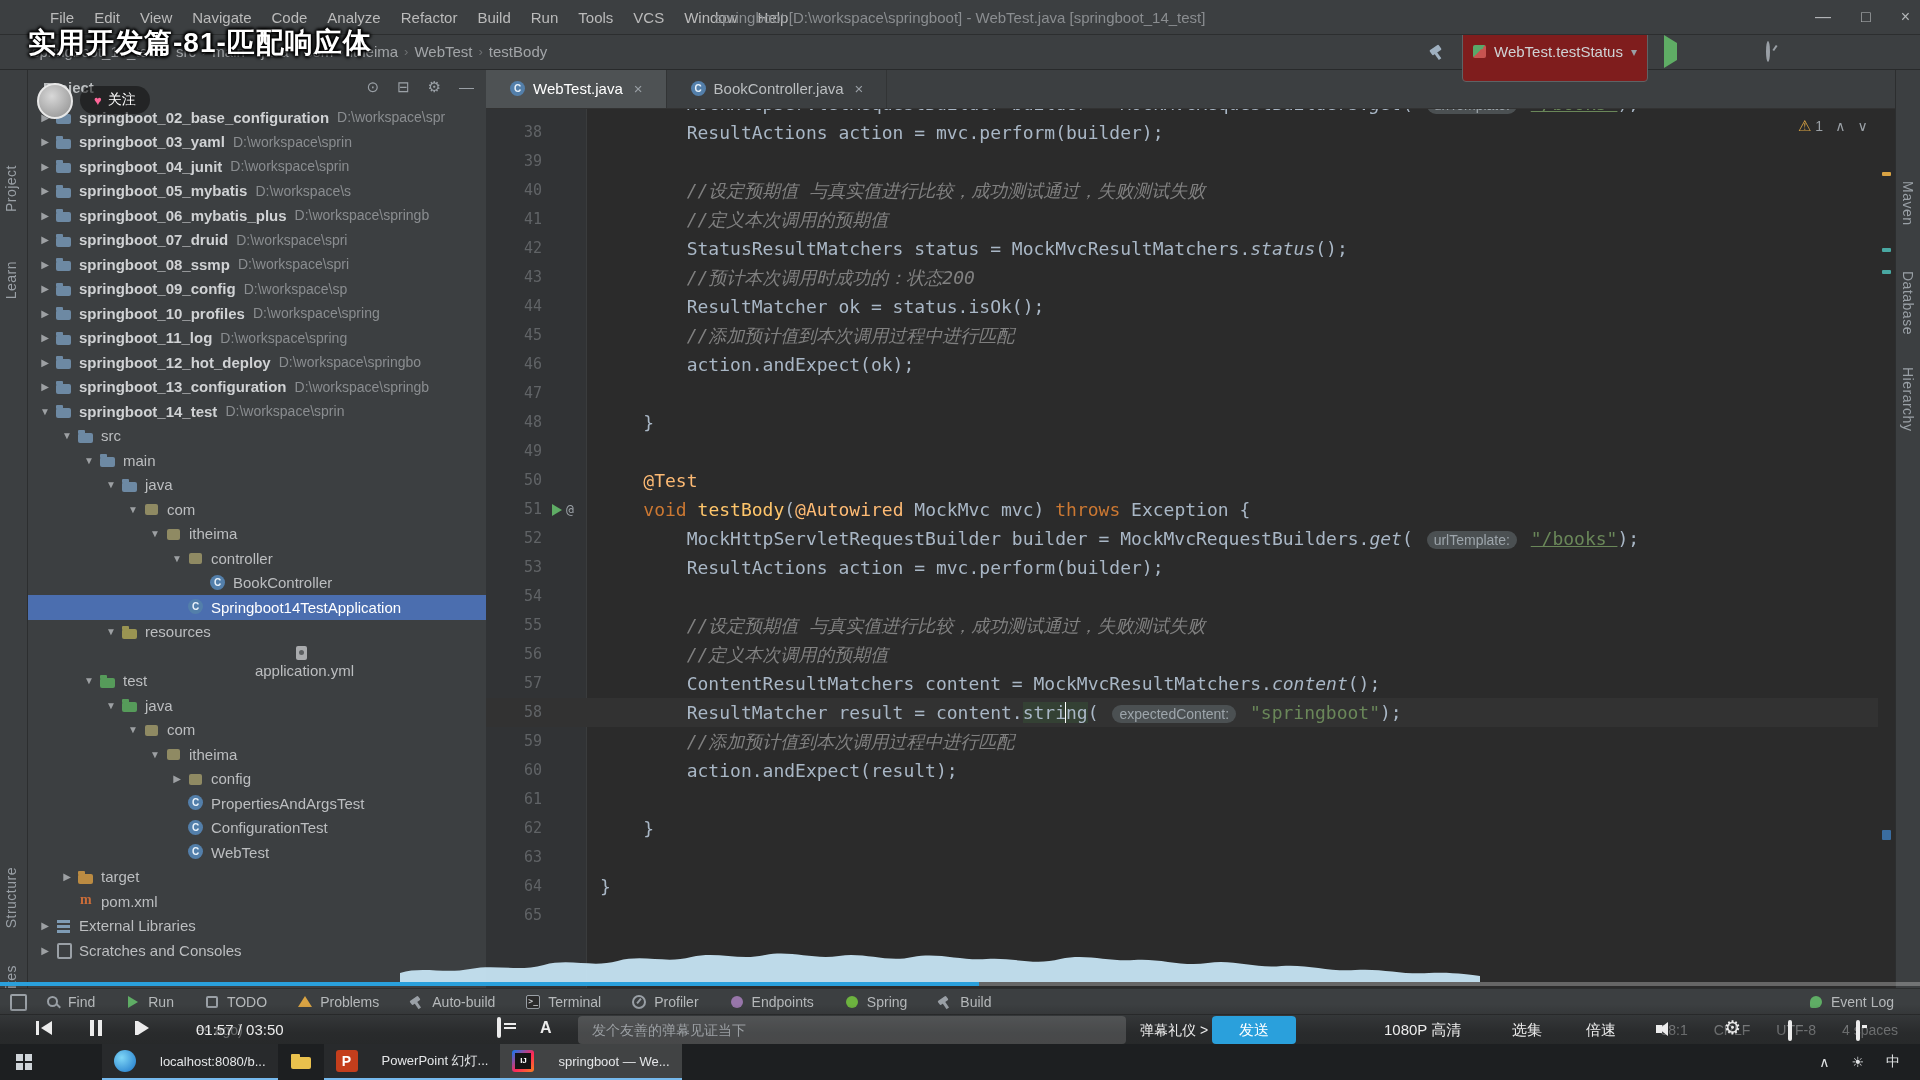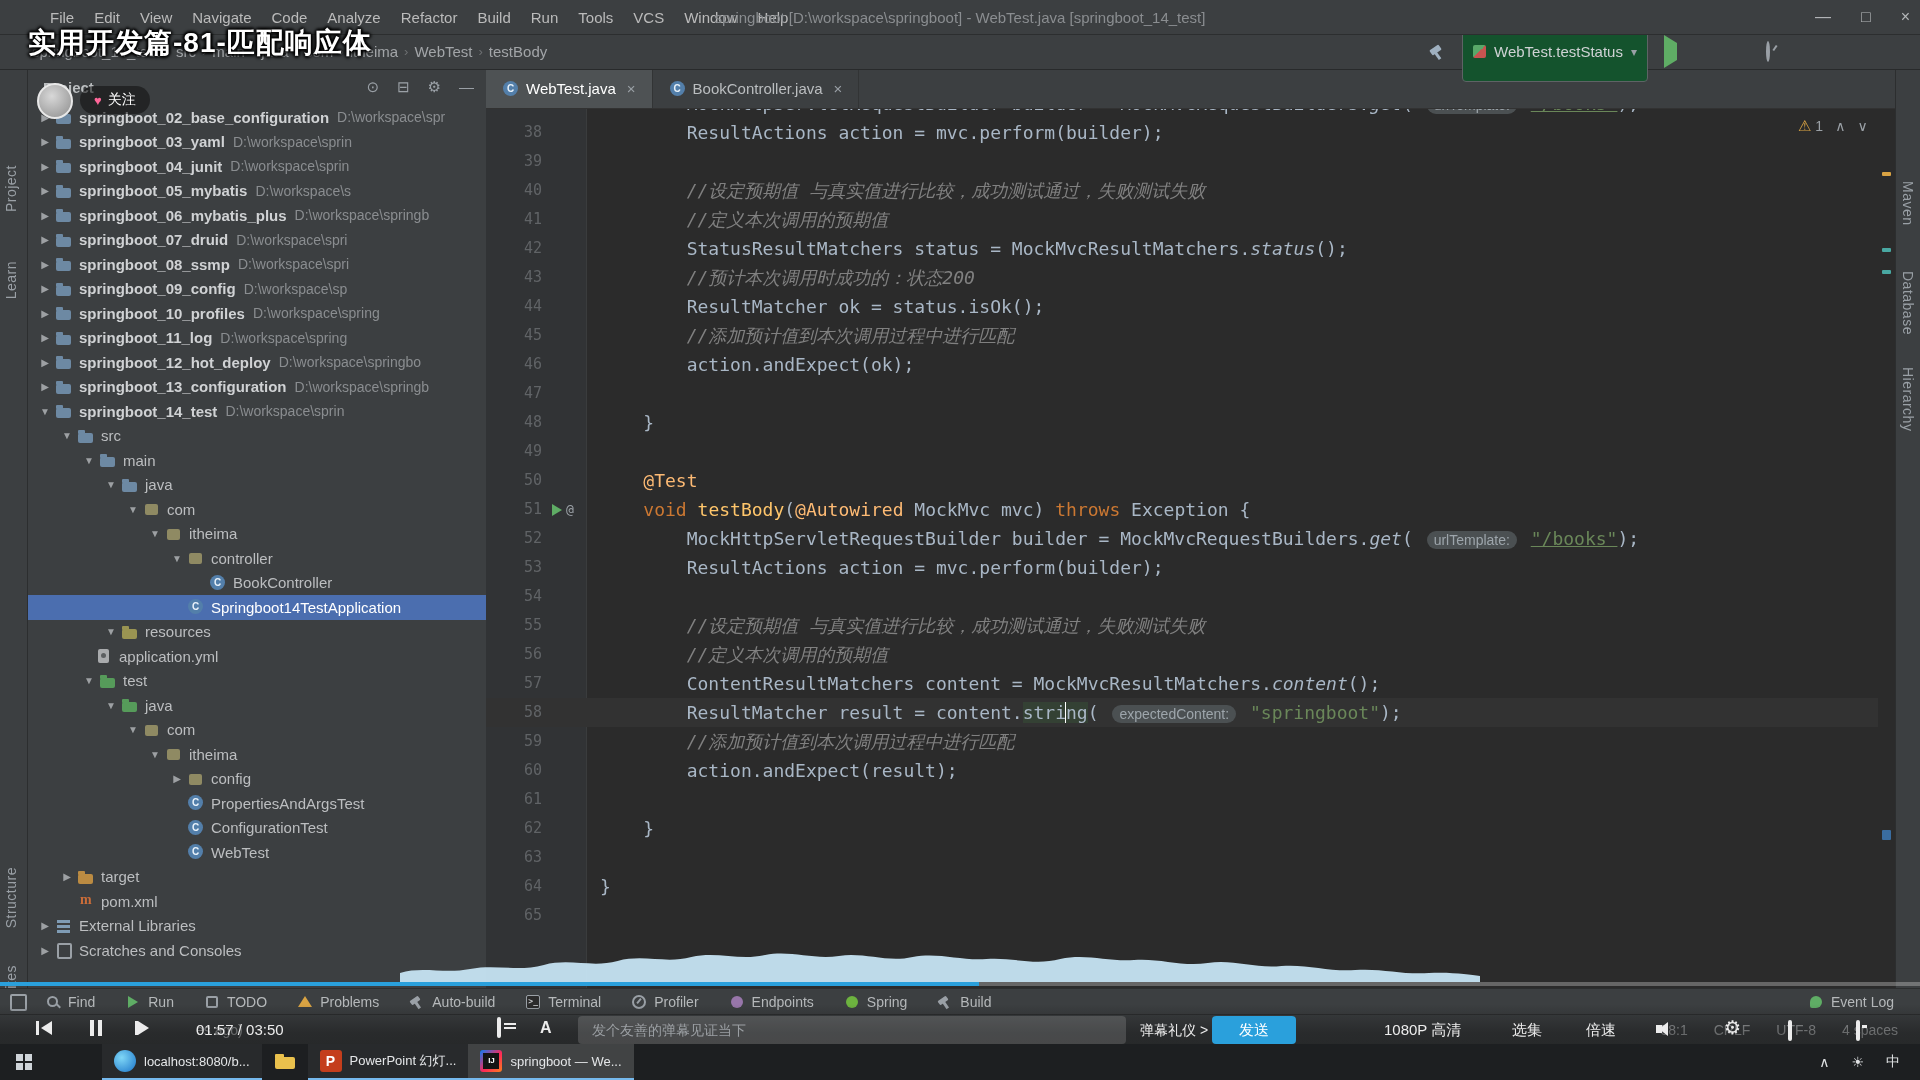--- a/index.html
+++ b/index.html
@@ -20,7 +20,7 @@
   .crumb{padding:0 4px;}
   .crumb-sep{color:#6d7072;font-size:13px;padding:0 2px;}
   .runbox{position:absolute;right:34px;top:0;height:35px;display:flex;align-items:center;gap:16px;}
-  .runcombo{display:flex;align-items:center;gap:8px;background:#14532d;border:1px solid #5e6365;border-radius:4px;
+  .runcombo{display:flex;align-items:center;gap:8px;background:#7f1d1d;border:1px solid #5e6365;border-radius:4px;
     height:26px;padding:16px 10px;color:#cfd2d4;font-size:15px;}
   .cfgico{width:13px;height:13px;border-radius:2px;background:linear-gradient(135deg,#59a869 50%,#c75450 50%);}
   .gi{position:relative;width:18px;height:18px;display:inline-block;}

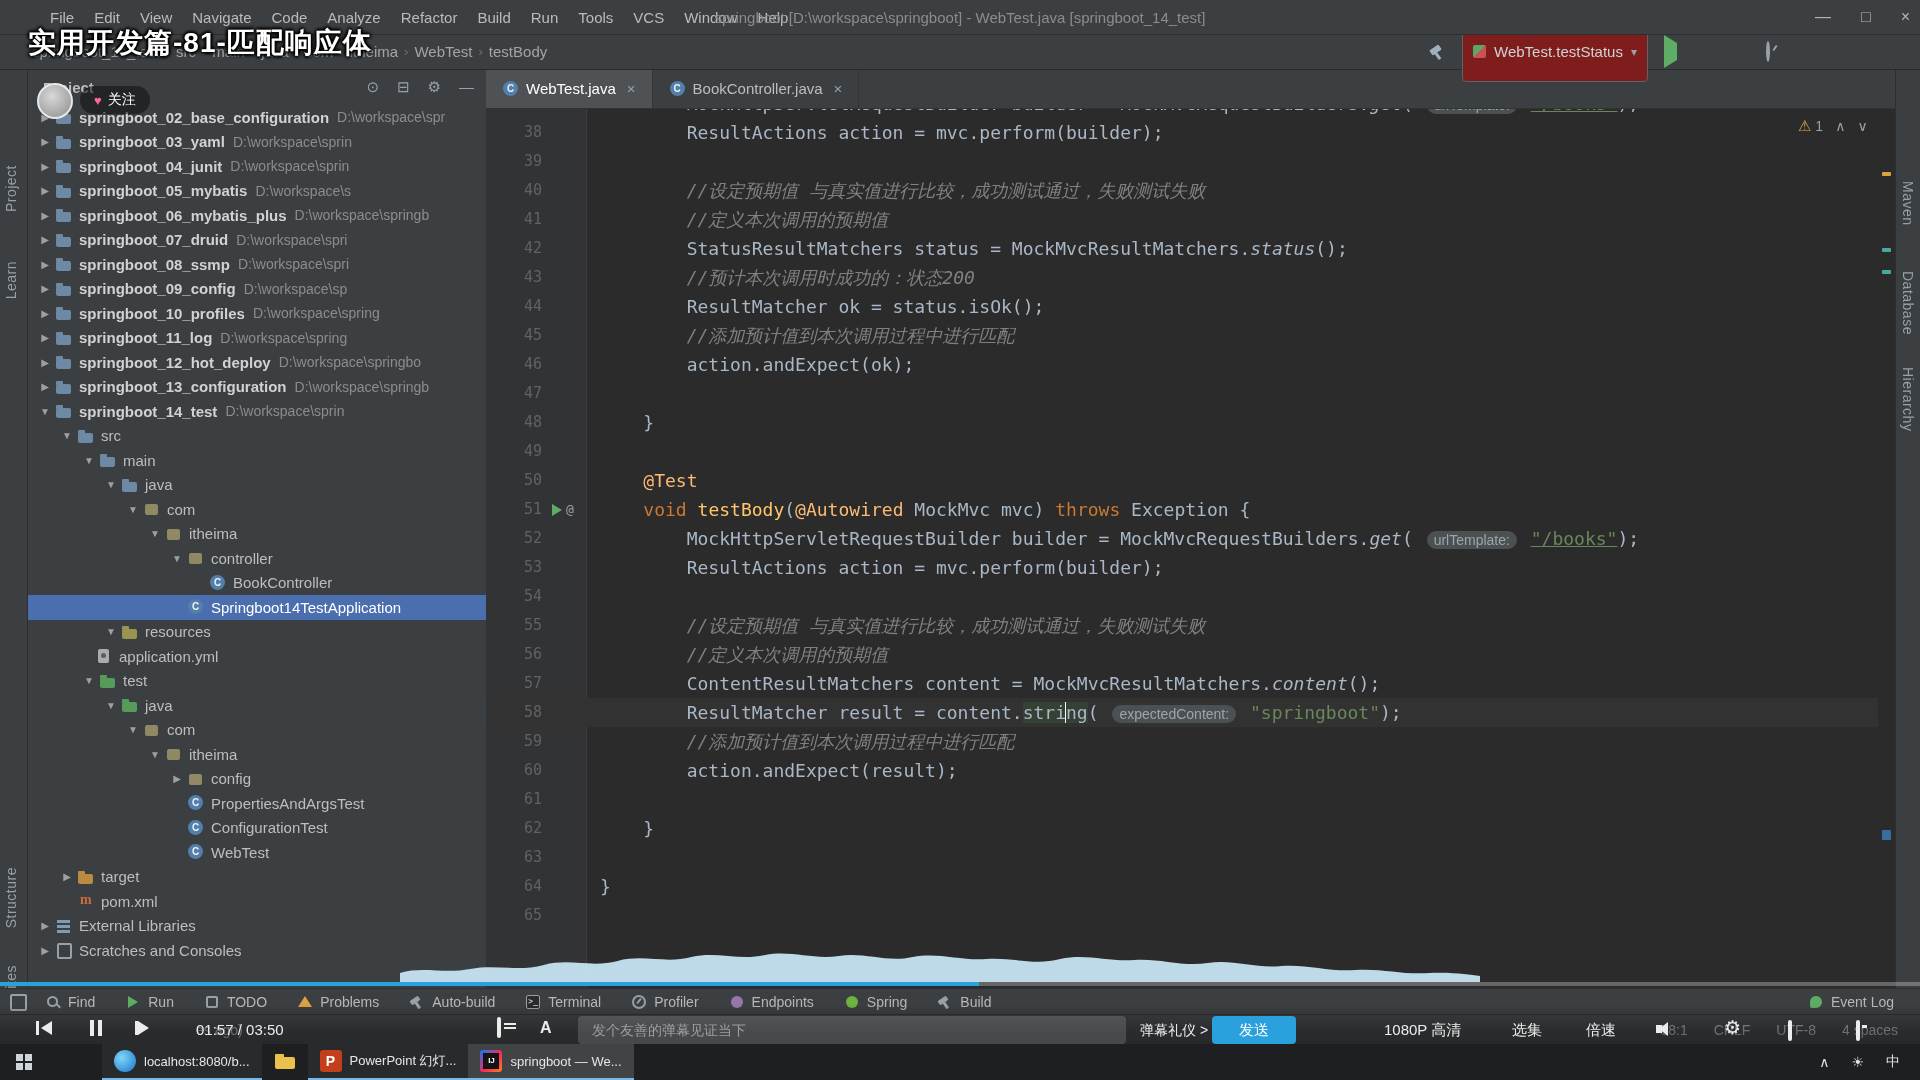--- a/index.html
+++ b/index.html
@@ -71,7 +71,7 @@
   
   .etabs{position:absolute;left:486px;top:69px;width:1410px;height:39px;background:#3c3f41;border-bottom:1px solid #323232;
     display:flex;align-items:stretch;z-index:2;}
-  .etab{display:flex;align-items:center;gap:7px;padding:0 16px;font-size:15px;color:#bbbec0;border-right:1px solid #323435;}
+  .etab{display:flex;align-items:center;gap:7px;padding:0 23px;font-size:15px;color:#bbbec0;border-right:1px solid #323435;}
   .etab.active{background:#4e5254;color:#fff;}
   .etab .ico{width:17px;height:17px;margin-right:0;}
   .etab .tclose{color:#9aa0a6;font-size:15px;margin-left:4px;}

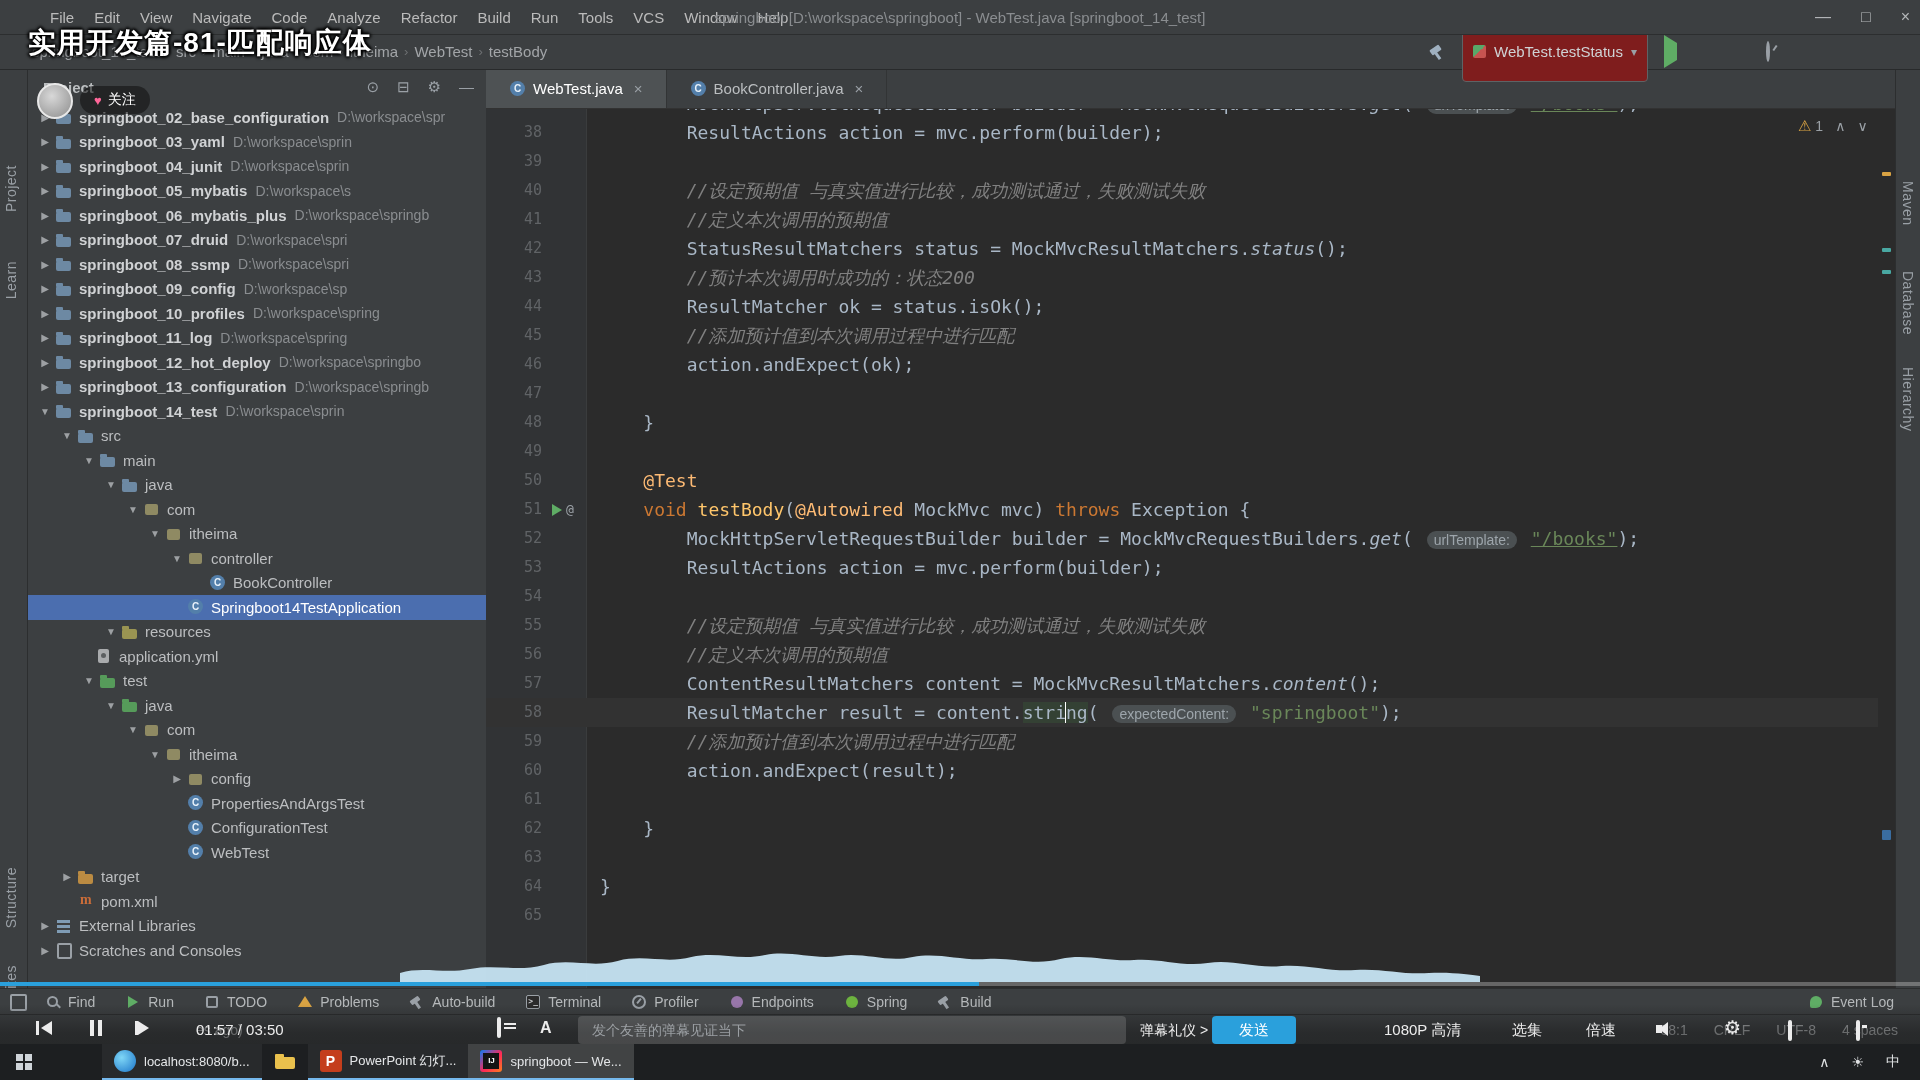--- a/index.html
+++ b/index.html
@@ -398,7 +398,7 @@
         <span class="ico ic-folder f-res"></span>
         <span class="tlabel">resources</span>
       </div>
-      <div class="trow" style="padding-left: 48px;">
+      <div class="trow" style="padding-left: 96px; flex-direction: column;">
         <span class="arr"></span>
         <span class="ico ic-yaml"></span>
         <span class="tlabel">application.yml</span>

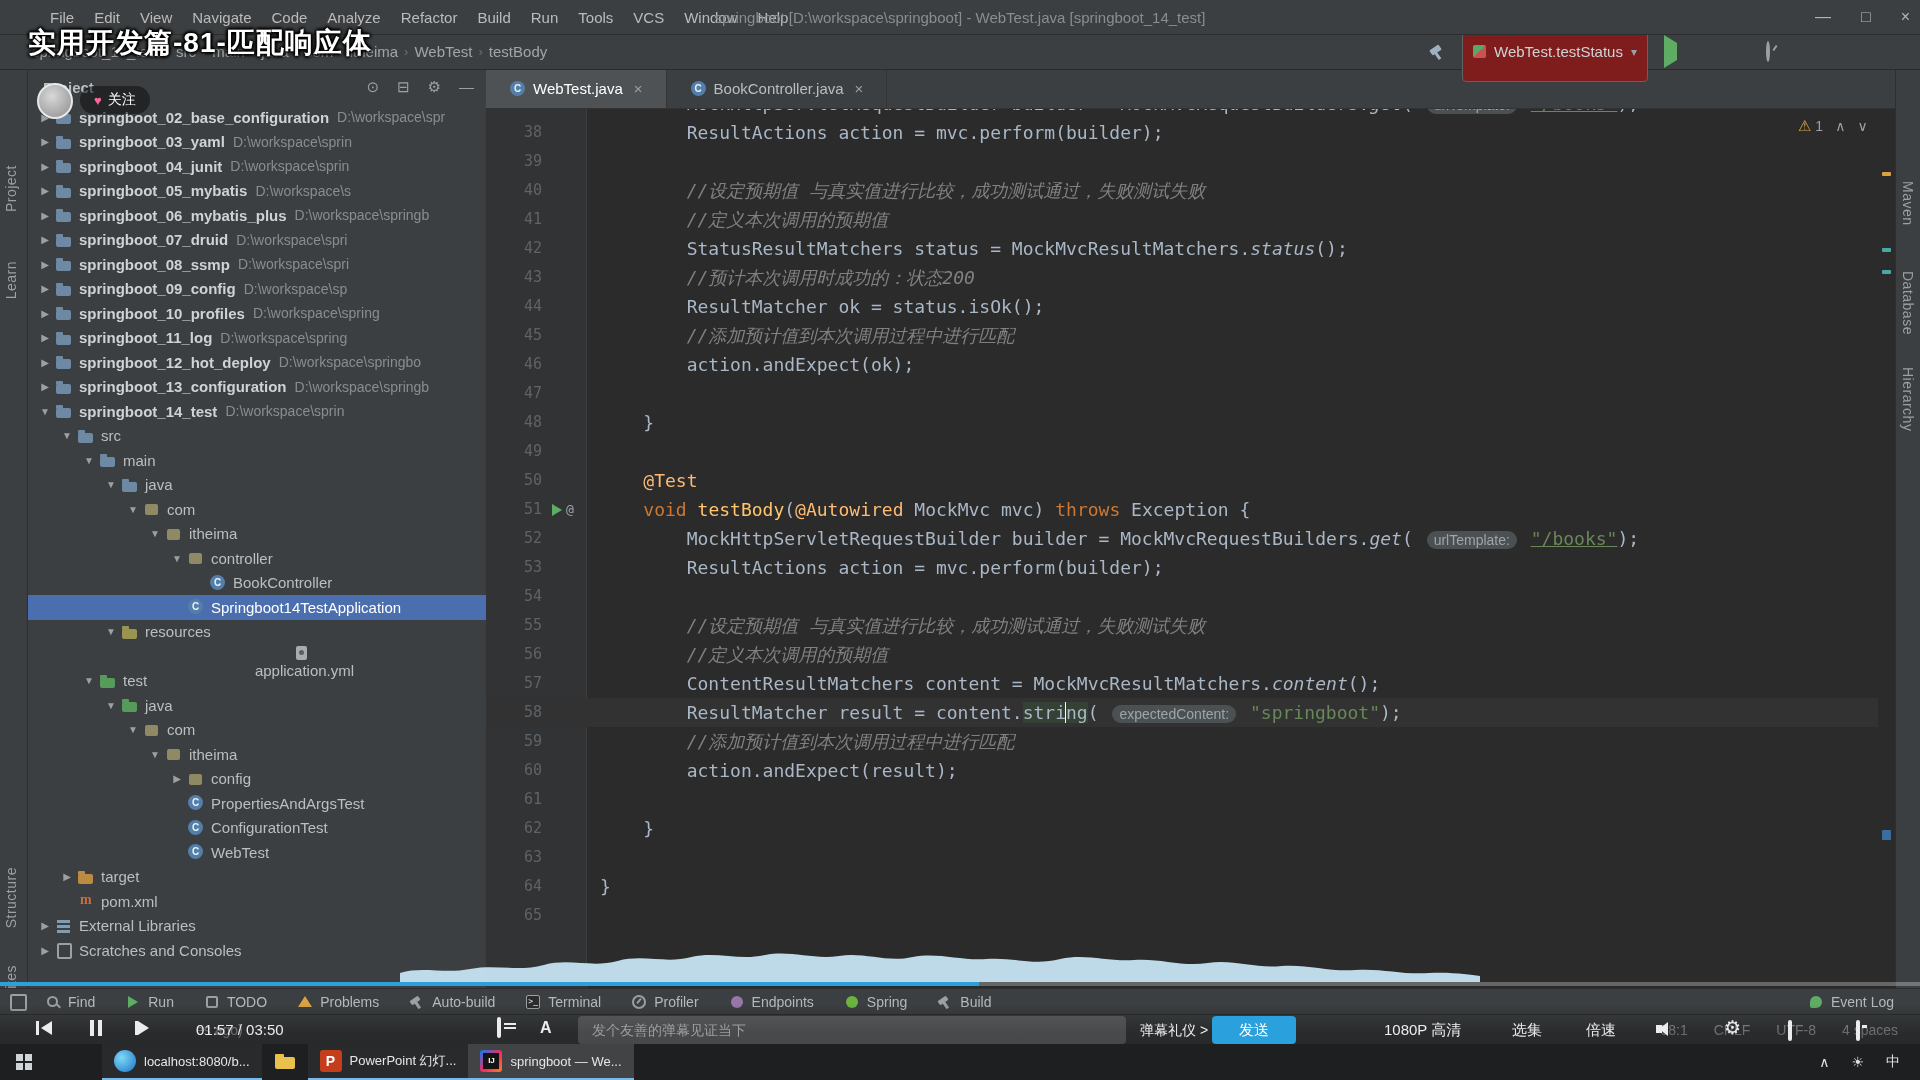--- a/index.html
+++ b/index.html
@@ -132,7 +132,7 @@
   .start-icon{position:relative;width:16px;height:16px;}
   .start-icon::before{content:"";position:absolute;left:0;top:0;width:7px;height:7px;background:#cfd4d9;box-shadow:9px 0 0 #cfd4d9,0 9px 0 #cfd4d9,9px 9px 0 #cfd4d9;}
   .tb-apps{display:flex;margin-left:54px;}
-  .tb-app{display:flex;align-items:center;gap:8px;padding:0 12px;max-width:176px;color:#e4e6e8;font-size:13px;
+  .tb-app{display:flex;align-items:center;gap:24px;padding:0 12px;max-width:176px;color:#e4e6e8;font-size:13px;
     white-space:nowrap;overflow:hidden;border-bottom:2px solid transparent;}
   .tb-app.open{border-bottom-color:#76b9ed;background:rgba(255,255,255,.05);}
   .tb-app.active{background:rgba(255,255,255,.16);}

